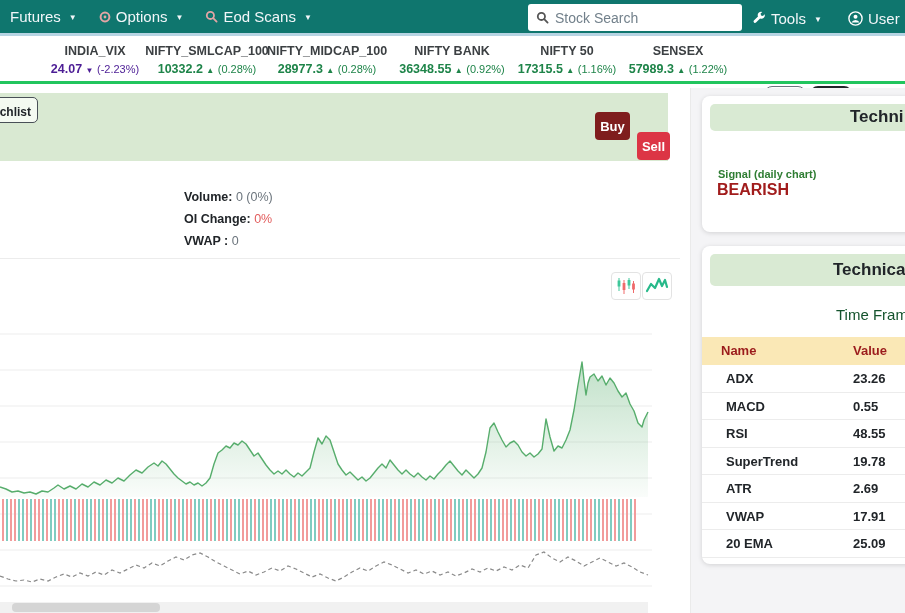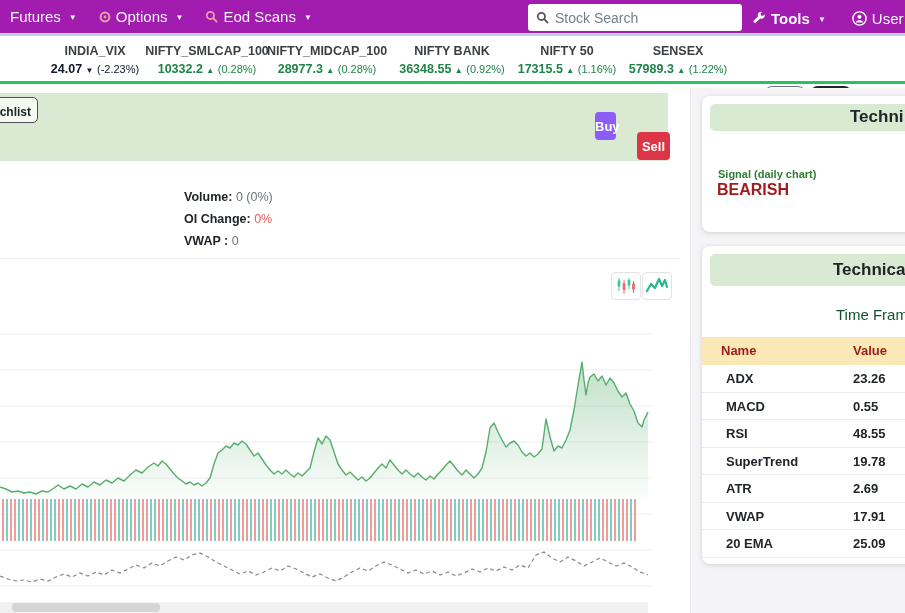--- a/index.html
+++ b/index.html
@@ -8,7 +8,7 @@
 
   
   .navbar { position:absolute; left:0; top:0; width:905px; height:36px;
-            background:#a21caf; border-bottom:3px solid #b7d4e3;
+            background:#0f766e; border-bottom:3px solid #b7d4e3;
             display:flex; align-items:center; color:#f2f6f9; font-size:15px; }
   .nav-item { display:flex; align-items:center; gap:5px; margin-left:22px; cursor:pointer; white-space:nowrap; }
   .nav-item:first-child { margin-left:10px; }

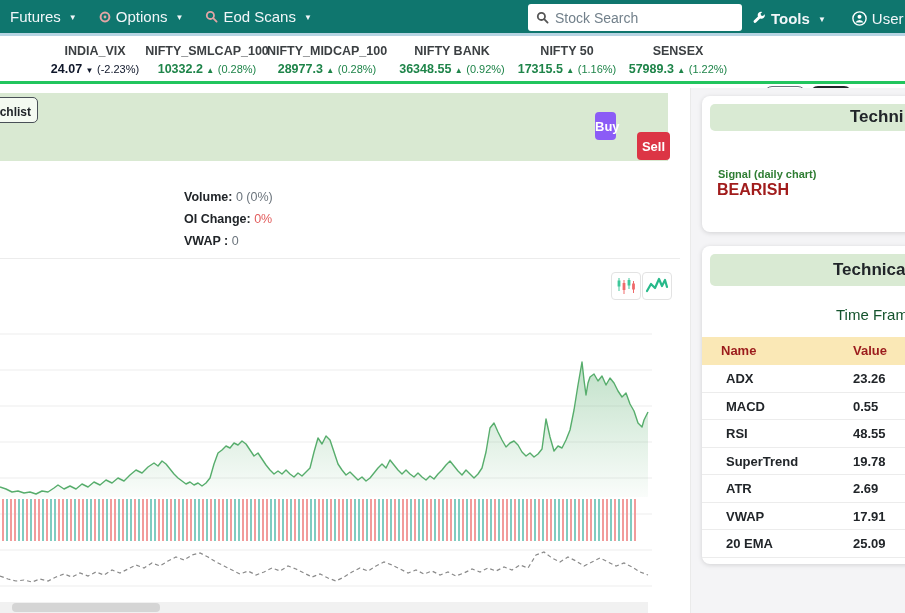--- a/index.html
+++ b/index.html
@@ -124,7 +124,7 @@
   </div>
 
   <div class="nav-right">
-    <div class="nav-item" style="margin-left:0;font-weight:bold;">
+    <div class="nav-item" style="margin-left:0;">
       <span style="display:flex;">
         <svg width="14" height="14" viewBox="0 0 14 14">
             <path d="M12.6 3.2a3.4 3.4 0 0 1-4.5 4.3L4 11.6a1.5 1.5 0 0 1-2.1-2.1L6 5.4a3.4 3.4 0 0 1 4.3-4.5L8.6 2.6l.4 2 2 .4 1.6-1.8z" fill="#fff"></path>

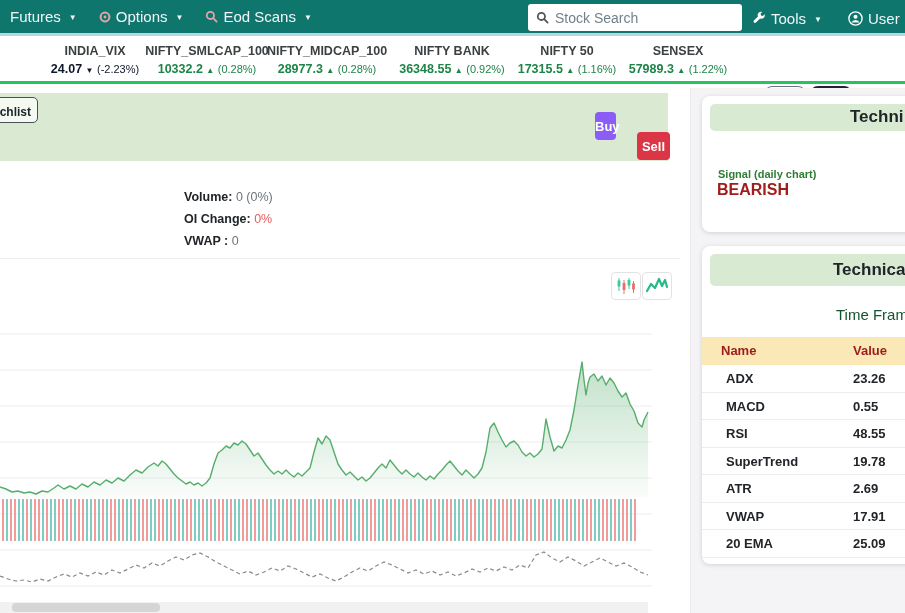--- a/index.html
+++ b/index.html
@@ -30,7 +30,7 @@
   .tk-val { font-size:12.5px; font-weight:600; margin-top:4px; }
   .tk-val .pct { font-size:11px; font-weight:400; }
   .tk-val .arr { font-size:8px; }
-  .up { color:#1e8449; } .down { color:#0f172a; }
+  .up { color:#1e8449; } .down { color:#4c1d95; }
   .seg-btn { position:absolute; top:47px; height:24px; width:42px; background:#fff;
              border:1px solid #6c757d; border-radius:8px; font-size:13px; color:#212529;
              text-align:center; line-height:22px; cursor:pointer; }

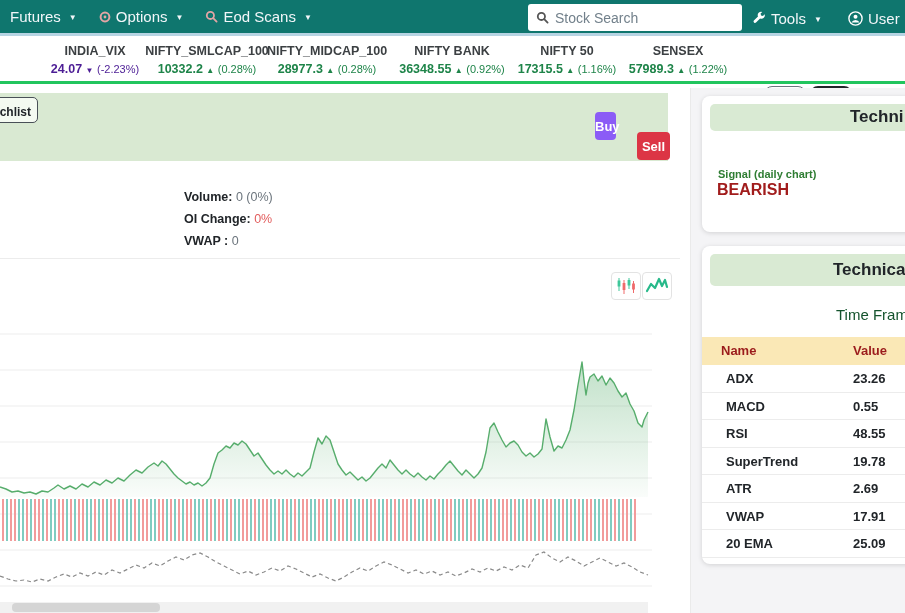--- a/index.html
+++ b/index.html
@@ -45,7 +45,7 @@
   .buy-btn,.sell-btn { position:absolute; top:19px; height:28px; border:none; border-radius:4px;
                        color:#fff; font-size:13px; font-weight:700; cursor:pointer;
                        font-family:"Liberation Sans", sans-serif; }
-  .buy-btn { left:595px; width:21px; background:#8b5cf6; }
+  .buy-btn { left:595px; width:35px; background:#7f1d1d; }
   .sell-btn { left:637px; width:33px; background:#dc3545;margin-top:20px; }
 
   

